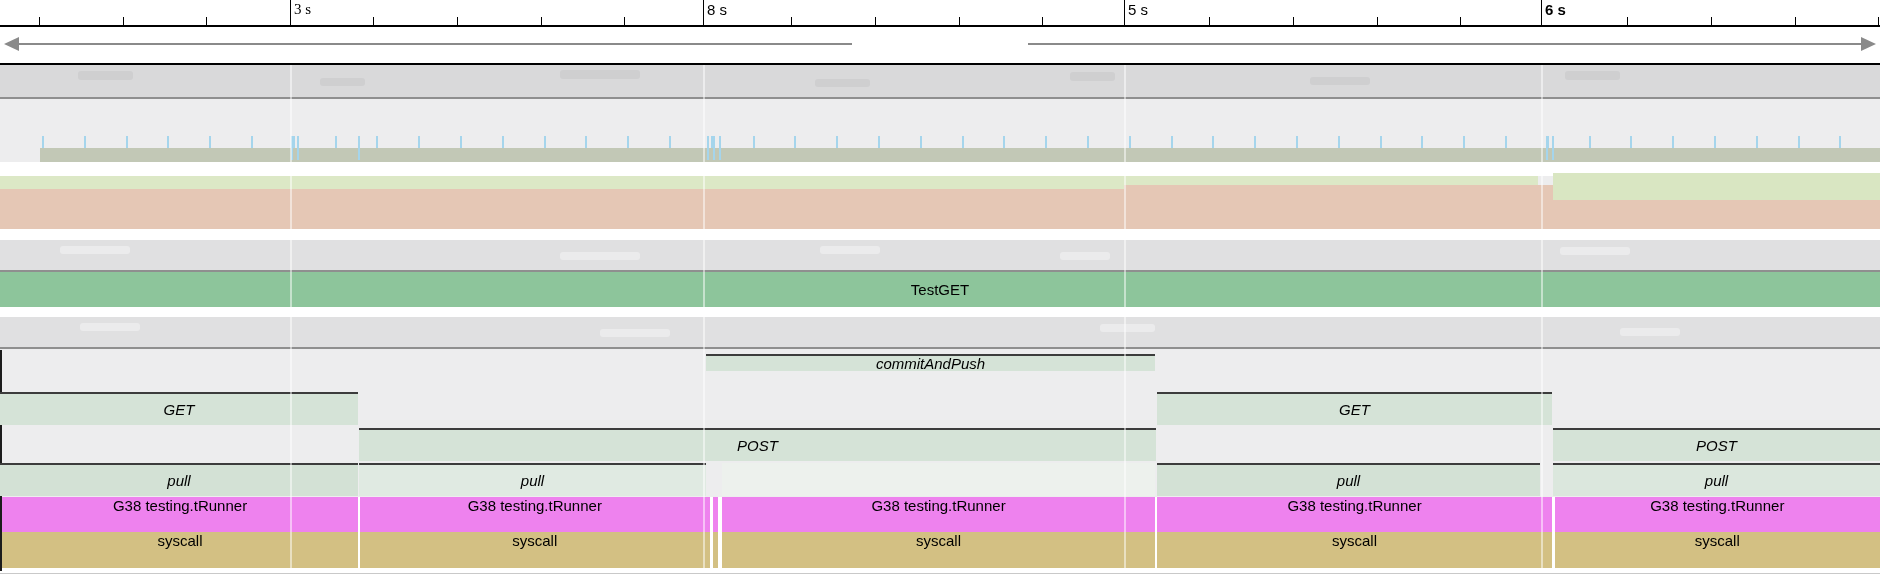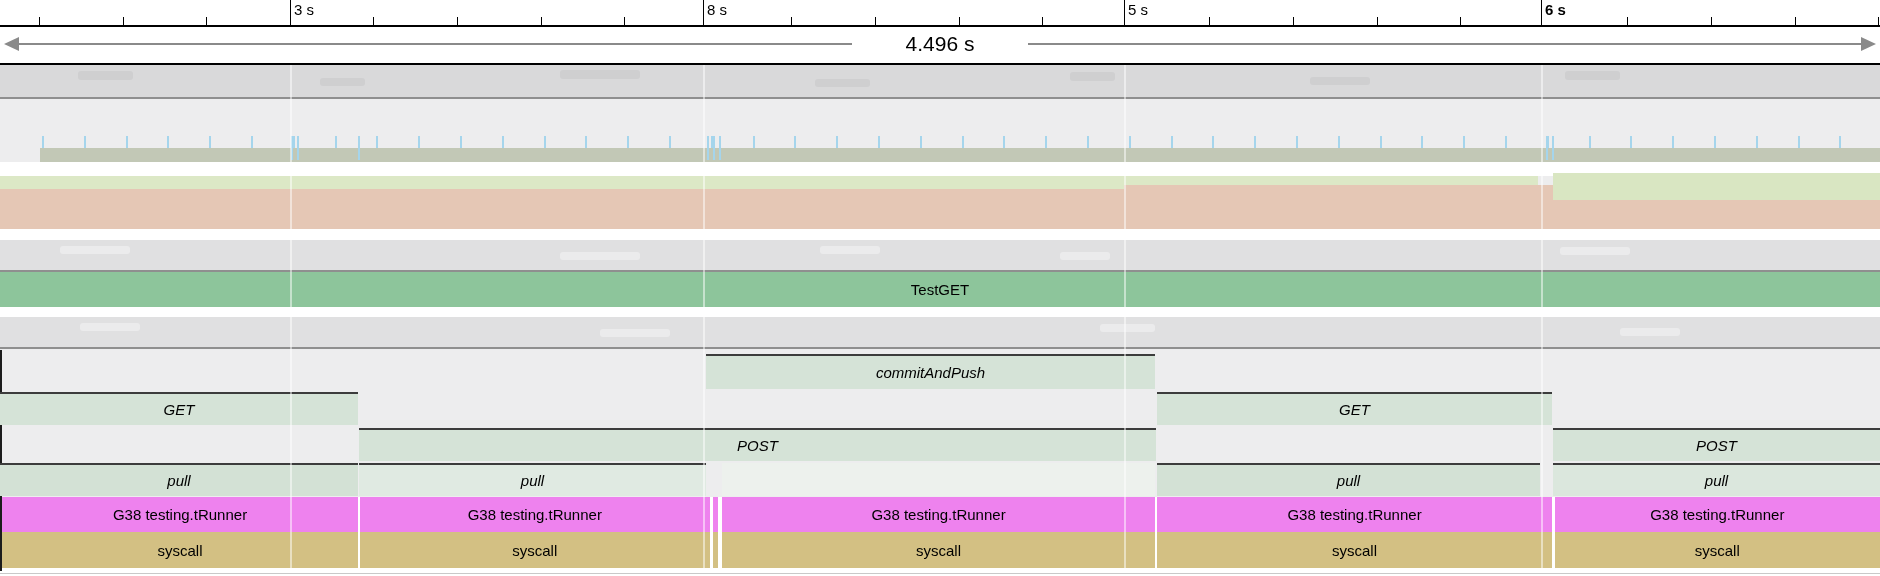--- a/index.html
+++ b/index.html
@@ -54,7 +54,7 @@
       <div class="minor-tick" style="left: 1794.6px;"></div>
       <div class="minor-tick" style="left: 1878.2px;"></div>
       <div class="major-tick" style="left: 290px;"></div>
-      <div class="ruler-label" style="left: 294px;">3 s</div>
+      <div class="ruler-label" style="left: 294px; font-family: Liberation Serif, serif;">3 s</div>
       <div class="major-tick" style="left: 703px;"></div>
       <div class="ruler-label" style="left: 707px;">8 s</div>
       <div class="major-tick" style="left: 1124px;"></div>

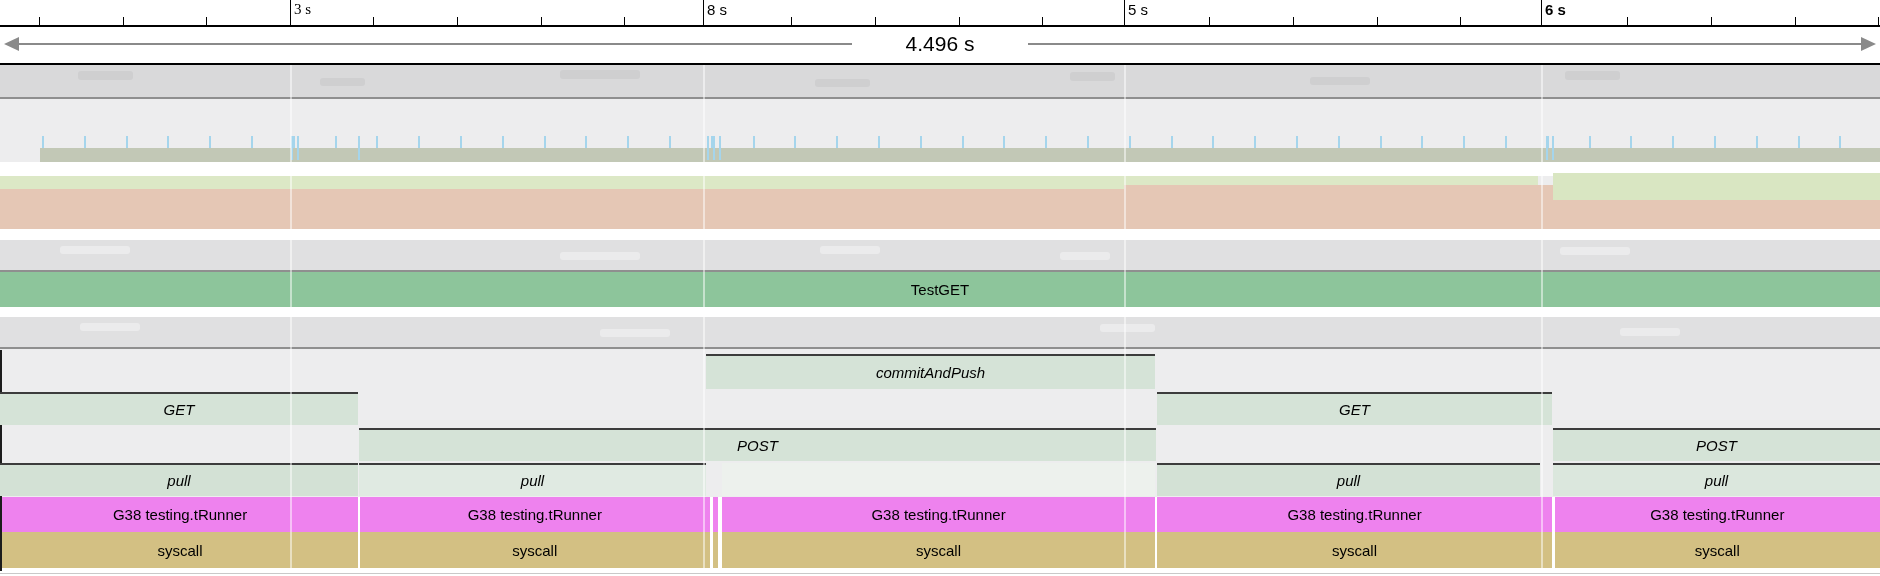--- a/index.html
+++ b/index.html
@@ -67,7 +67,6 @@
     <div class="arrow-right"></div>
     <div class="measure-line" id="mlineL" style="left: 18px; width: 834px;"></div>
     <div class="measure-line" id="mlineR" style="left: 1028px; width: 834px;"></div>
-    <div class="measure-label">4.496 s</div>
   </div>
   <div id="tracks">
       <div class="band" style="left: 0px; top: 65px; width: 1880px; height: 32px; background: rgb(217, 217, 218);"></div>

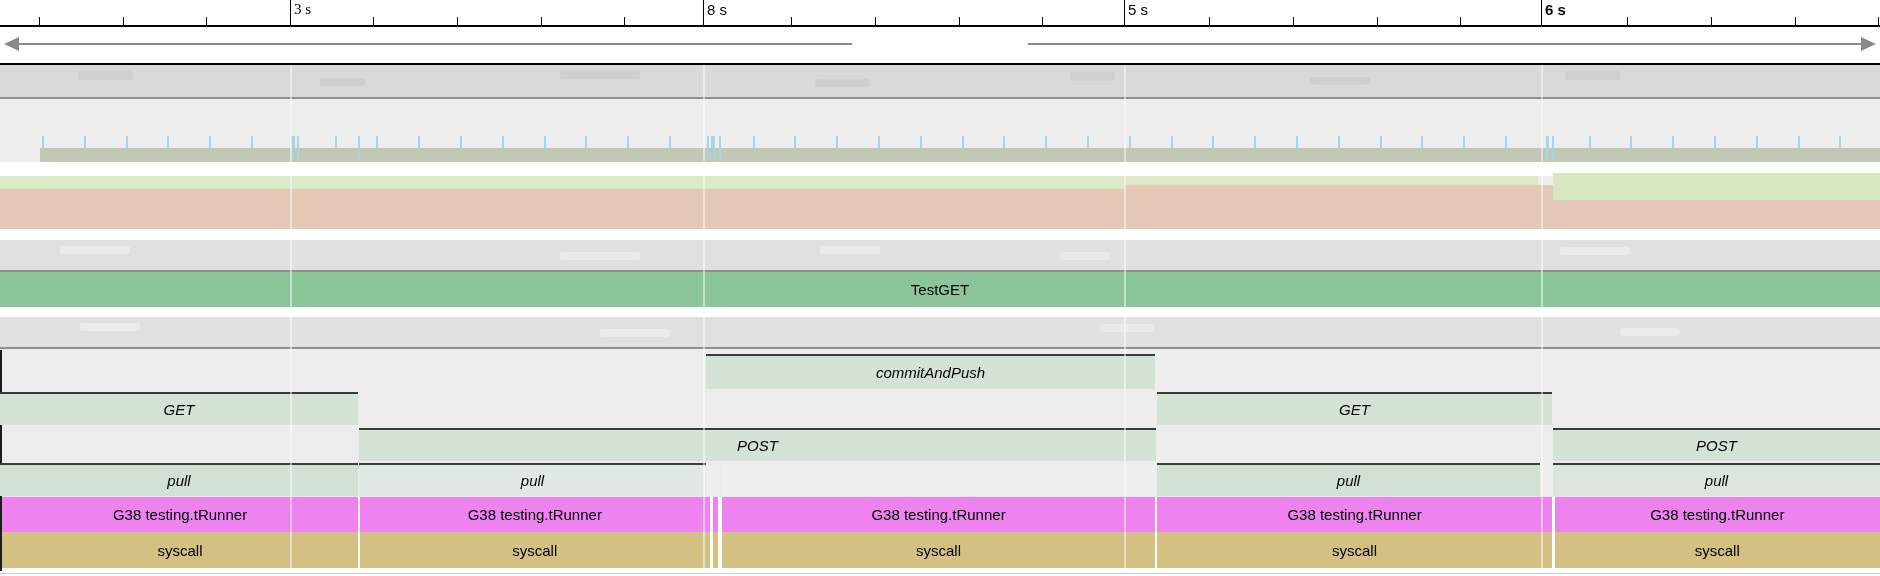--- a/index.html
+++ b/index.html
@@ -160,7 +160,7 @@
       <div class="big-bar" style="left: 0px; top: 272px; width: 1880px; height: 35px; background: rgb(141, 197, 155);">
         <div class="span-label">TestGET</div>
       </div>
-      <div class="span-bar" style="left: 706px; top: 354px; width: 449px; height: 35px; background: rgb(213, 227, 215);">
+      <div class="span-bar" style="left: 706px; top: 354px; width: 449px; height: 17px; background: rgb(213, 227, 215);">
         <div class="span-label italic">commitAndPush</div>
       </div>
       <div class="span-bar" style="left: 0px; top: 392px; width: 358px; height: 33px; background: rgb(213, 227, 215);">

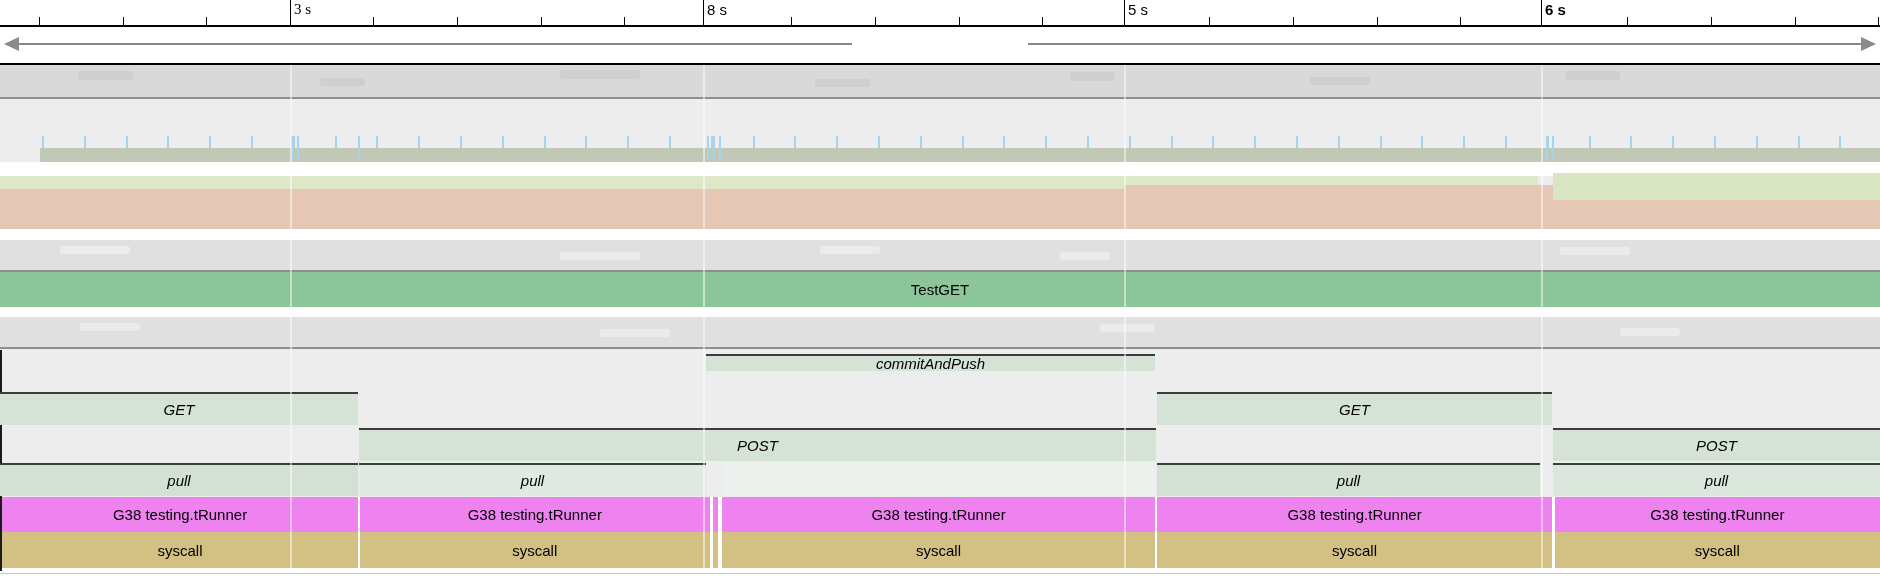--- a/index.html
+++ b/index.html
@@ -25,7 +25,7 @@
   .span-bar.noborder{border-top:none;}
   .span-label{font-size:15px;color:#000;white-space:nowrap;}
   .italic{font-style:italic;}
-  .seg{position:absolute;display:flex;align-items:center;justify-content:center;overflow:hidden;}
+  .seg{position:absolute;display:flex;justify-content:center;overflow:hidden;}
   .seg-label{font-size:15px;color:#000;white-space:nowrap;}
   .big-bar{position:absolute;display:flex;align-items:center;justify-content:center;}
 </style>

